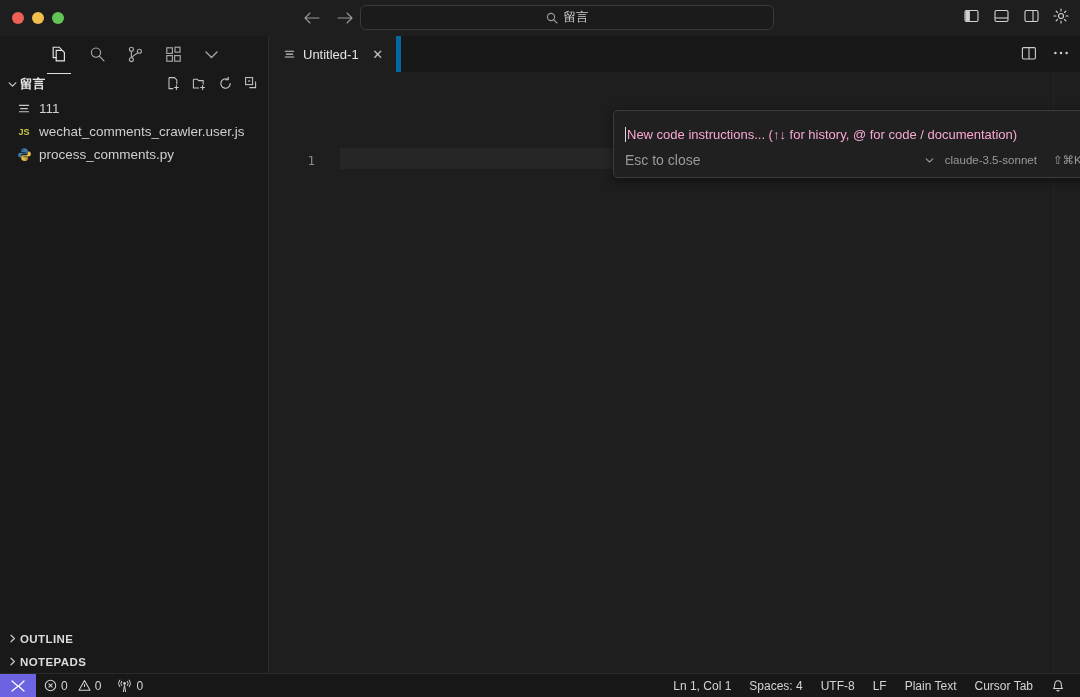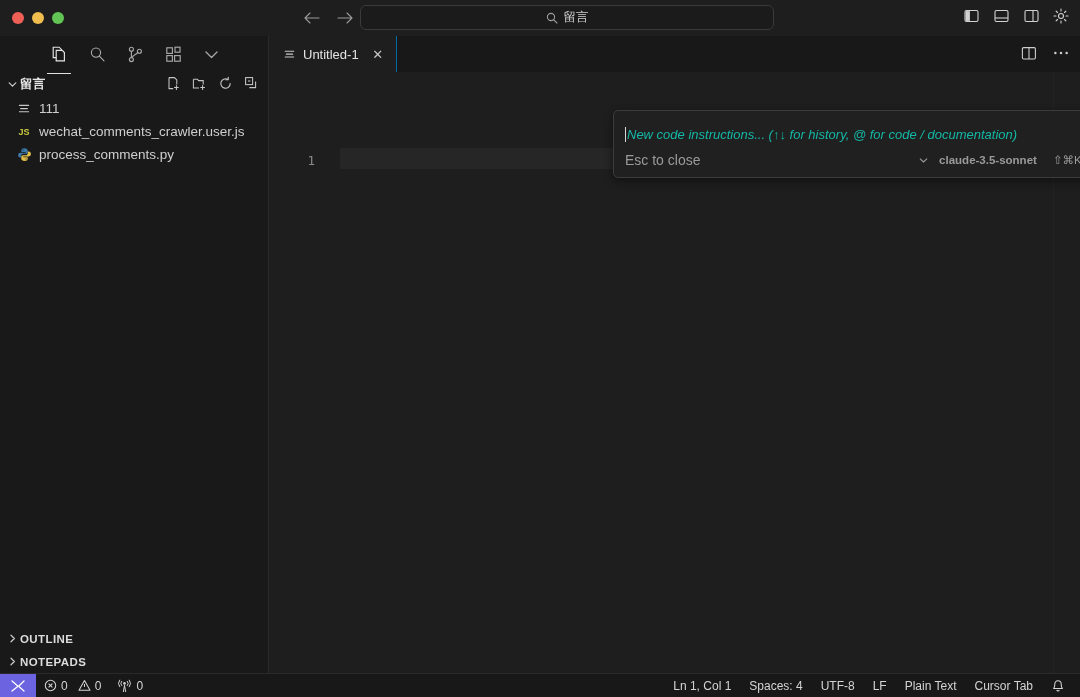--- a/index.html
+++ b/index.html
@@ -83,7 +83,7 @@
   .tabbar { height: 36px; background: #181818; display: flex; align-items: stretch; position: relative; }
   .tab {
     display: flex; align-items: center; gap: 7px; padding: 0 10px 0 14px;
-    background: #1e1e1e; border-right: 1px solid #0369a1; position: relative;
+    background: #1e1e1e; border-right: 5px solid #0369a1; position: relative;
   }
   .tab .ticon { color: #c8c8c8; font-size: 11px; display: flex; align-items: center; }
   .tab .tlabel { font-size: 13px; color: #e4e4e4; white-space: nowrap; }

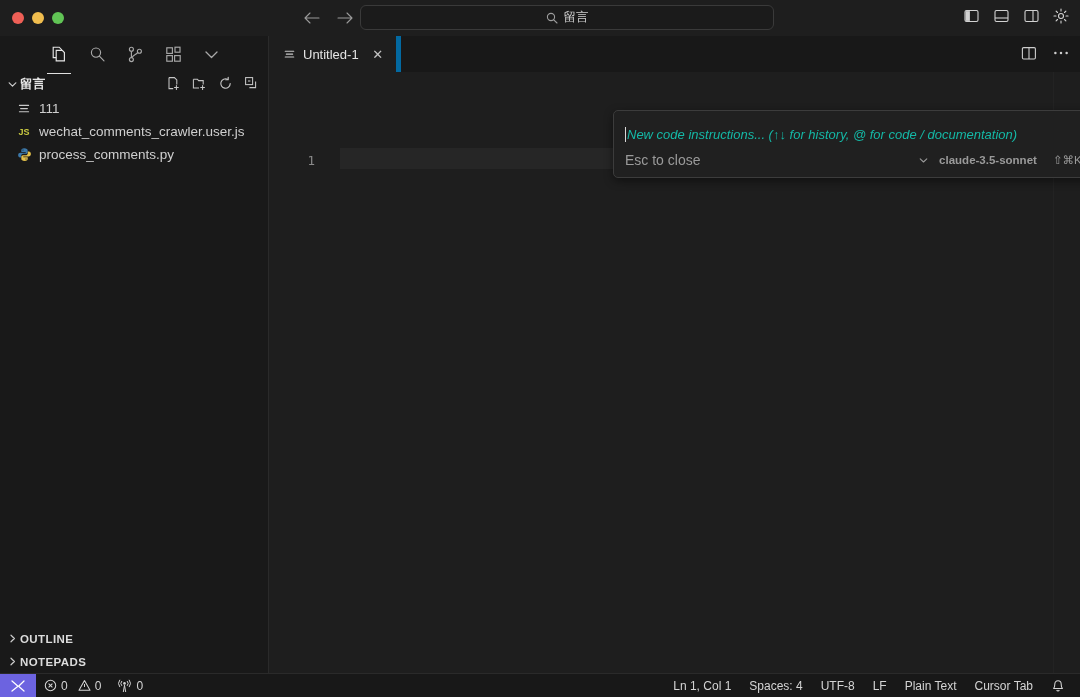--- a/index.html
+++ b/index.html
@@ -113,7 +113,7 @@
     display: flex; align-items: center;
   }
   .caret { width: 1px; height: 15px; background: #d8d8d8; margin-right: 1px; }
-  .aiplaceholder { font-size: 13px; color: #14b8a6; white-space: nowrap; font-style: italic; }
+  .aiplaceholder { font-size: 13px; color: #f9a8d4; white-space: nowrap; }
   .aifooter {
     position: absolute; left: 11px; right: 11px; bottom: 9px; height: 16px;
     display: flex; align-items: center; justify-content: space-between;

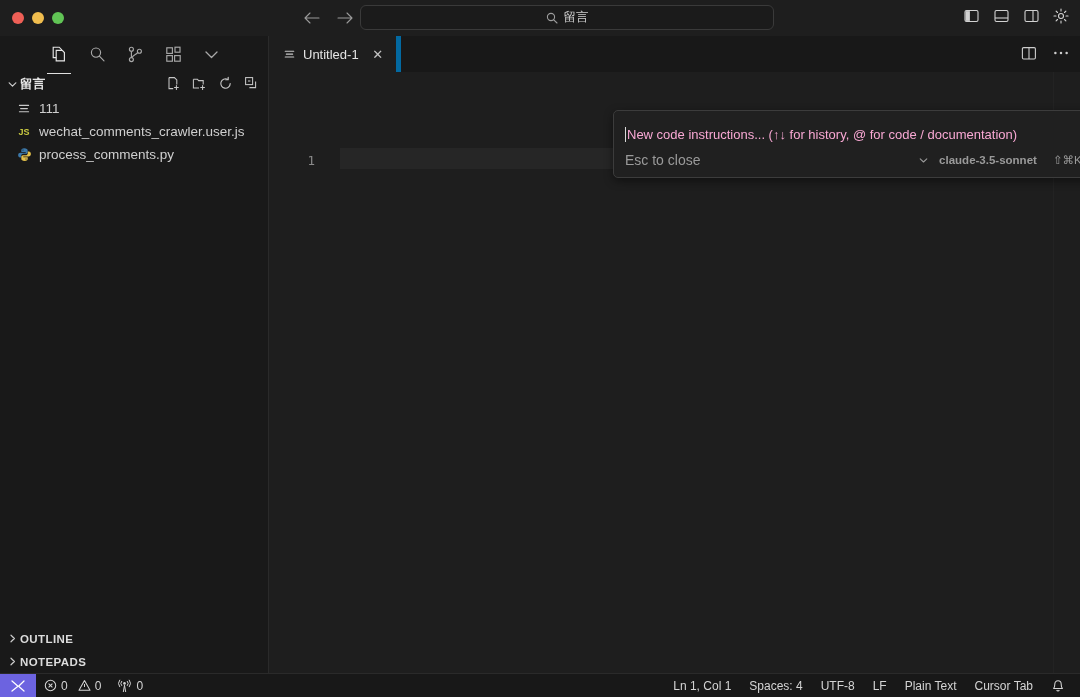--- a/index.html
+++ b/index.html
@@ -120,7 +120,7 @@
   }
   .aihint { font-size: 14px; color: #9a9a9a; }
   .aifright { display: flex; align-items: center; gap: 16px; }
-  .aimodel { display: flex; align-items: center; gap: 11px; font-size: 11.5px; color: #9a9a9a; font-weight: bold; }
+  .aimodel { display: flex; align-items: center; gap: 11px; font-size: 11.5px; color: #9a9a9a; }
   .aimodel .mchev { font-size: 8px; color: #9a9a9a; }
   .aitoggle { font-size: 11.5px; color: #9a9a9a; }
 

